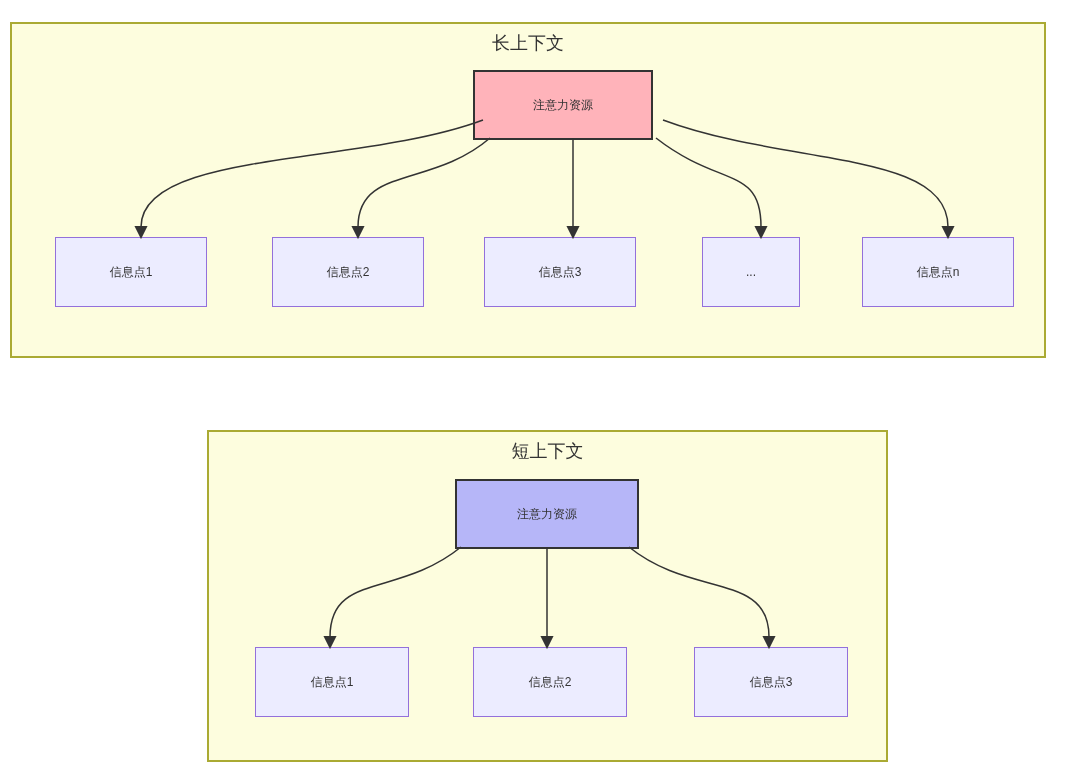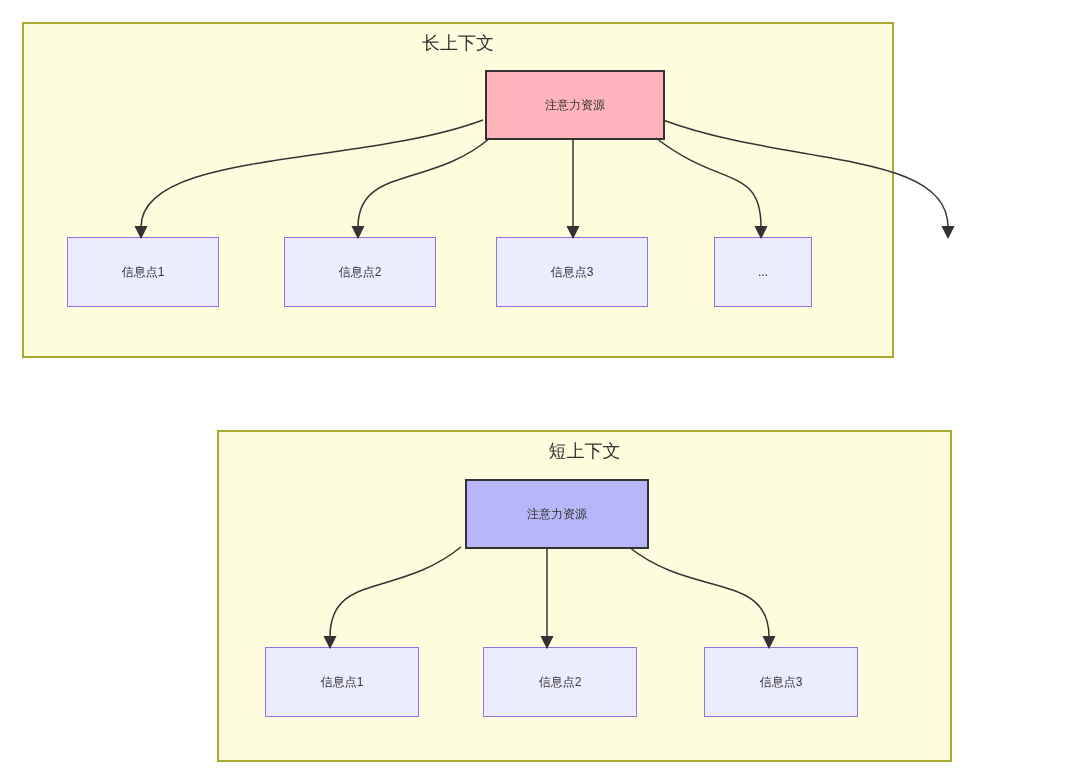--- a/index.html
+++ b/index.html
@@ -17,7 +17,7 @@
     position:absolute; background:var(--cluster-fill);
     border:2px solid var(--cluster-border);
   }
-  .cluster-long  { left:22px;  top:22px;  width:872px; height:336px;text-decoration:underline; }
+  .cluster-long  { left:10px;  top:22px;  width:1036px; height:336px;text-decoration:underline; }
   .cluster-short { left:217px; top:430px; width:735px;  height:332px; }
   .cluster-title {
     position:absolute; top:7px; left:0; width:100%;

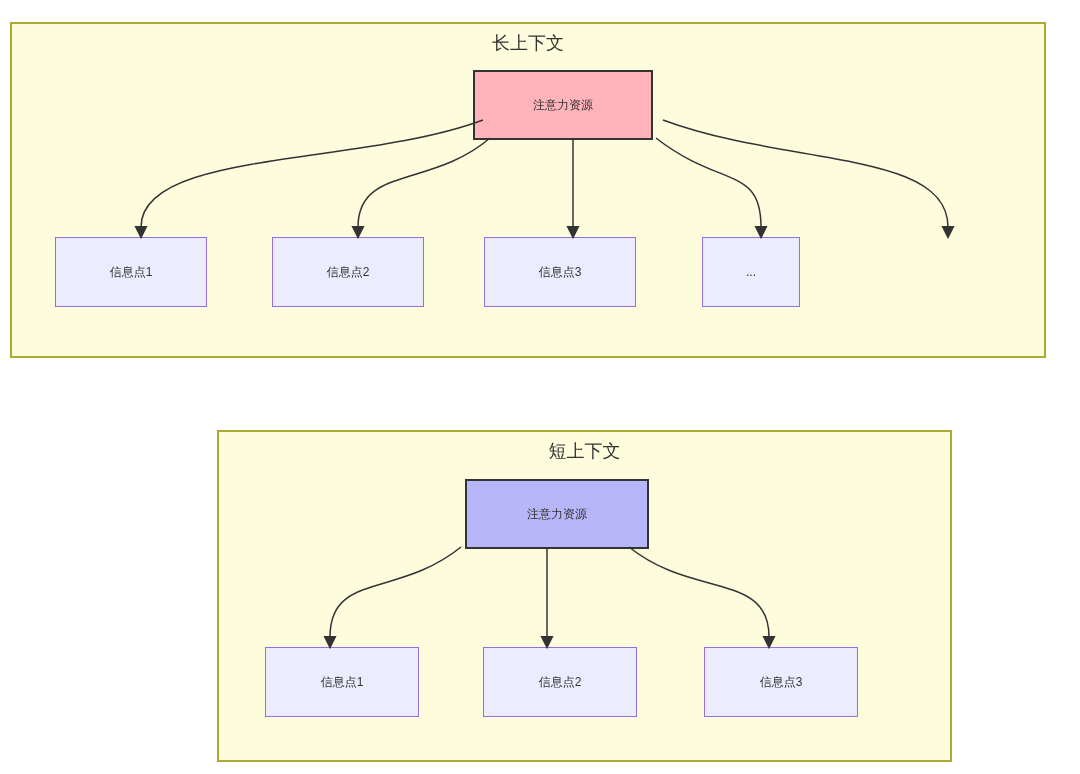--- a/index.html
+++ b/index.html
@@ -66,6 +66,7 @@
     <div class="node info l2">信息点2</div>
     <div class="node info l3">信息点3</div>
     <div class="node info l4">...</div>
+    <div class="node info l5">信息点n</div>
   </section>
 
   <section class="cluster cluster-short">

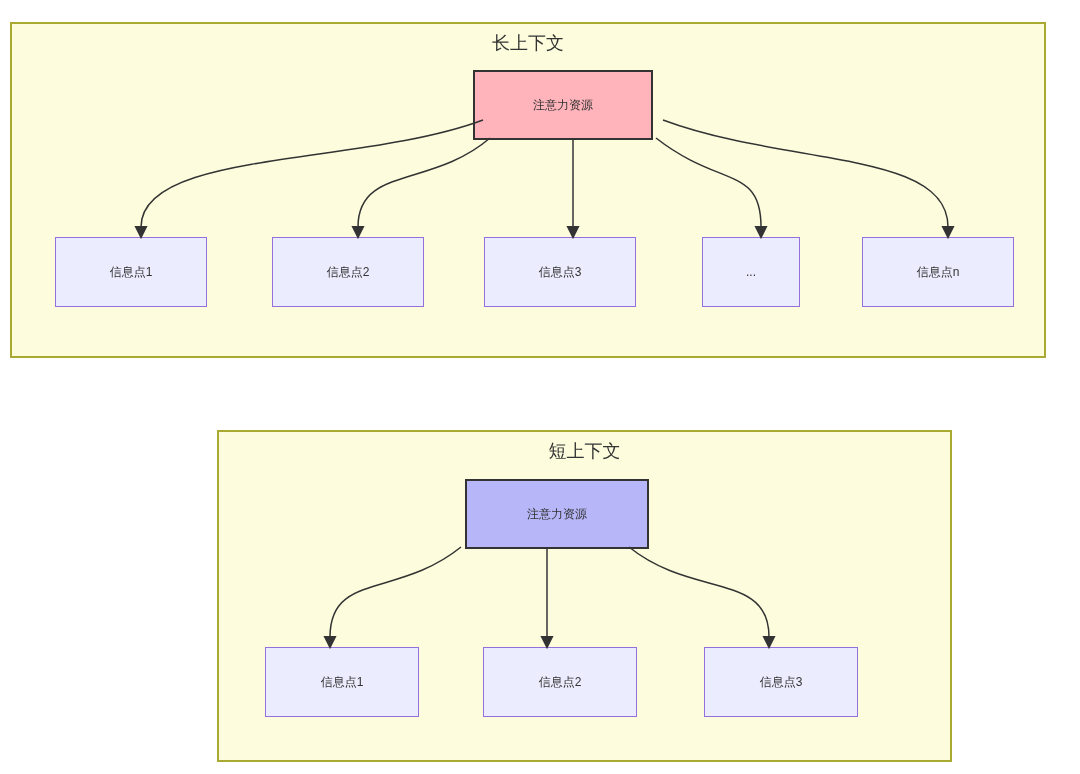--- a/index.html
+++ b/index.html
@@ -18,7 +18,7 @@
     border:2px solid var(--cluster-border);
   }
   .cluster-long  { left:10px;  top:22px;  width:1036px; height:336px;text-decoration:underline; }
-  .cluster-short { left:217px; top:430px; width:735px;  height:332px; }
+  .cluster-short { left:207px; top:430px; width:681px;  height:332px; }
   .cluster-title {
     position:absolute; top:7px; left:0; width:100%;
     text-align:center; font-size:18px; color:var(--text);

